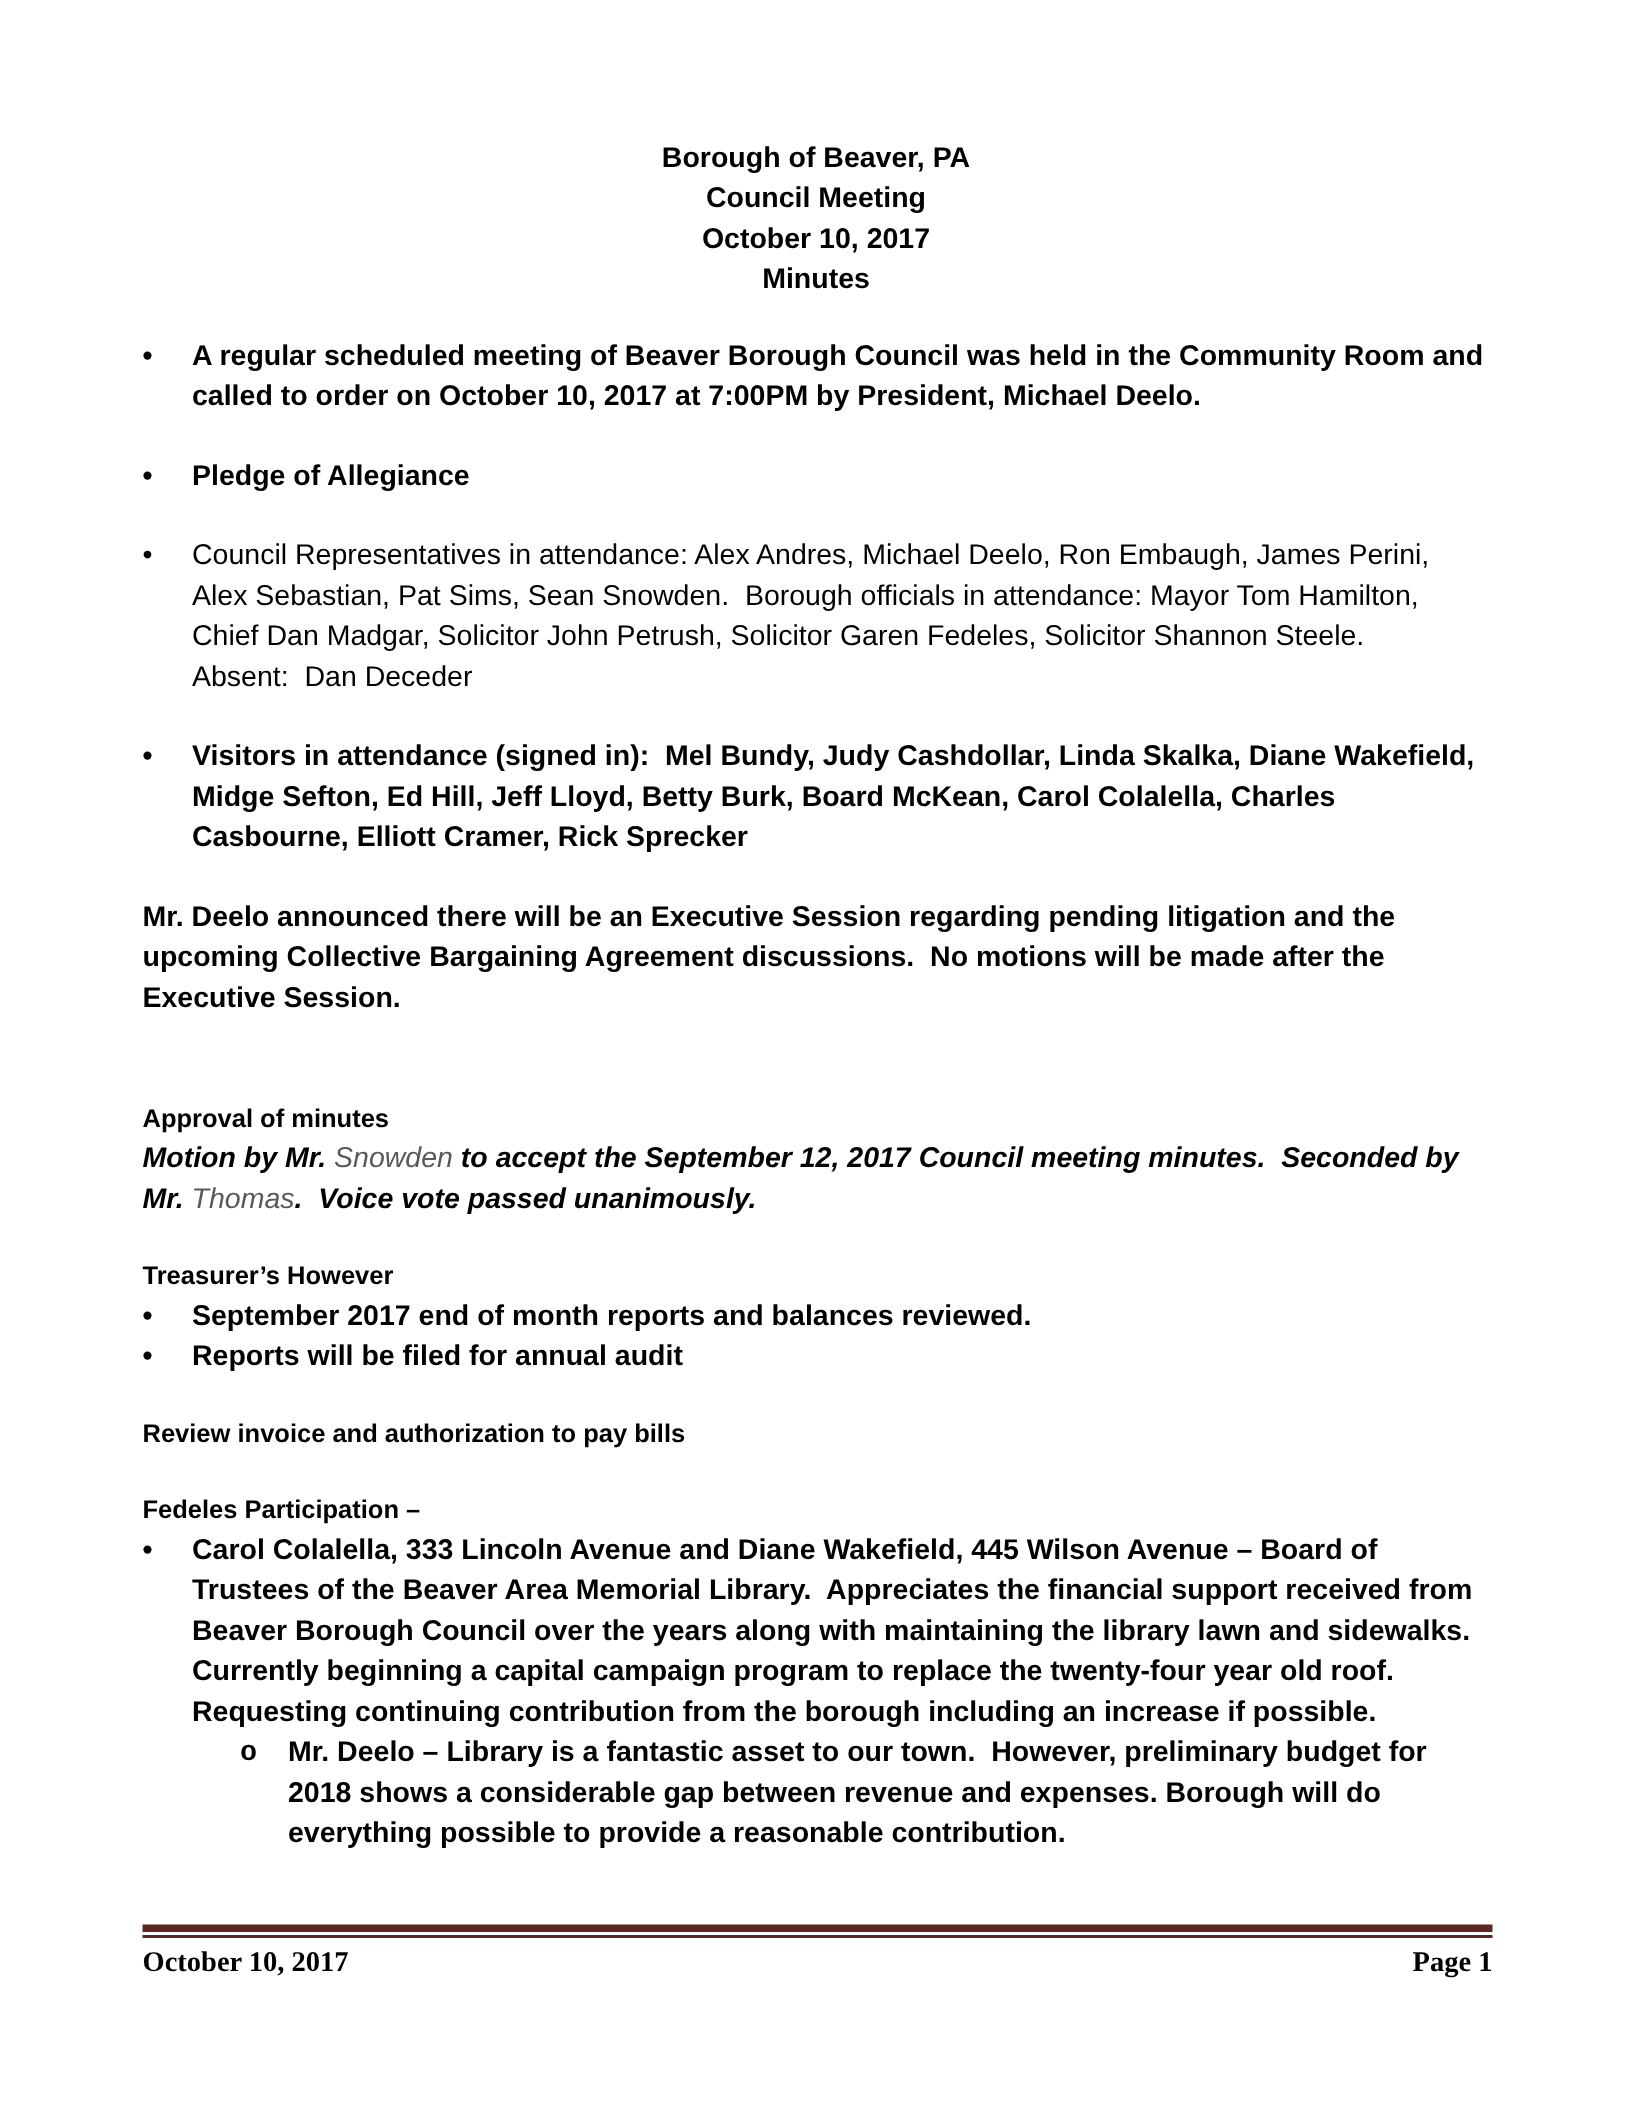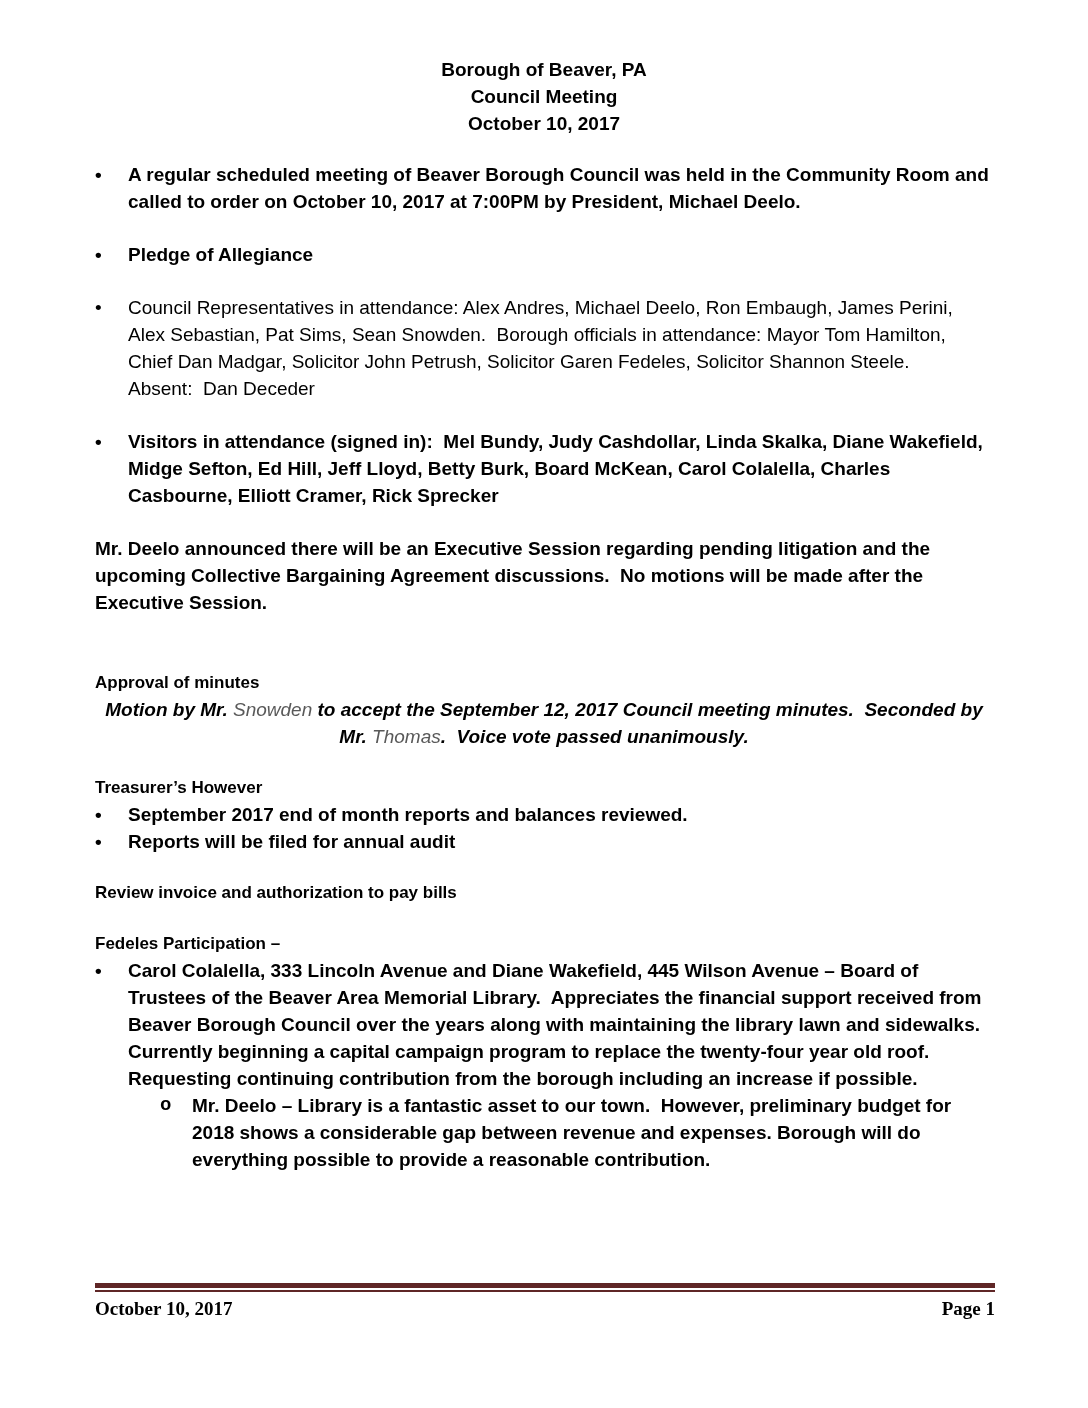--- a/index.html
+++ b/index.html
@@ -12,7 +12,7 @@
     position: relative;
     overflow: hidden;
   }
-  .page { padding: 56px 95px 0 95px; }
+  .page { padding: 92px 95px 0 95px; }
 
   .title-block {
     text-align: center;

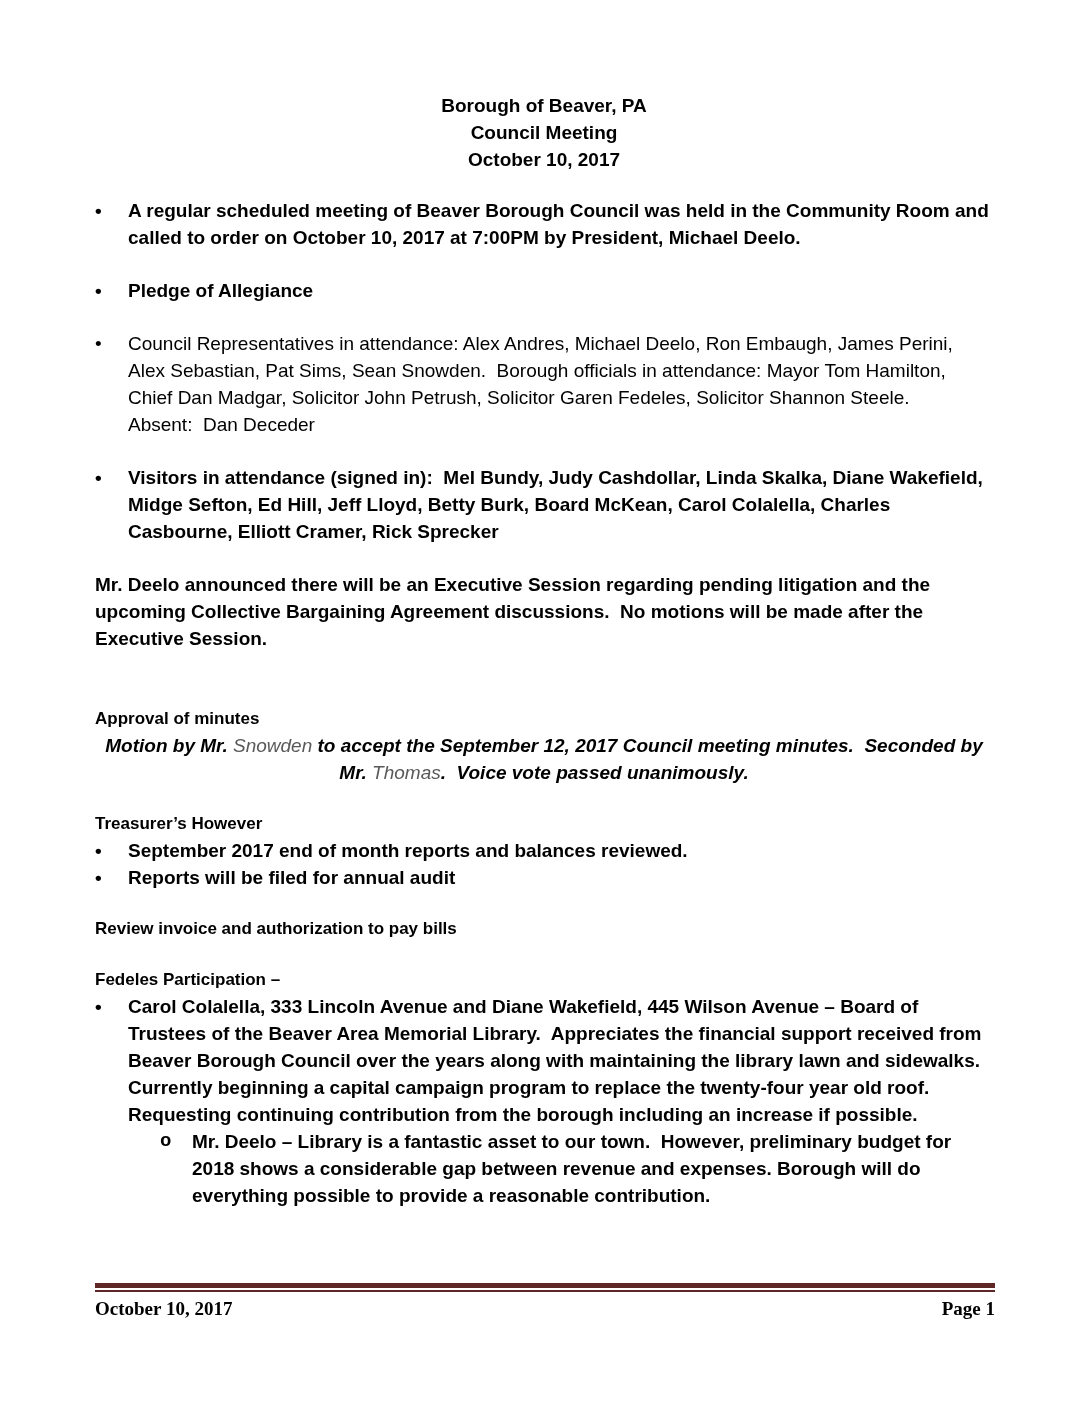--- a/index.html
+++ b/index.html
@@ -87,6 +87,7 @@
     <div>Borough of Beaver, PA</div>
     <div>Council Meeting</div>
     <div>October 10, 2017</div>
+    <div>Minutes</div>
   </header>
 
   <ul class="bullet-list intro">

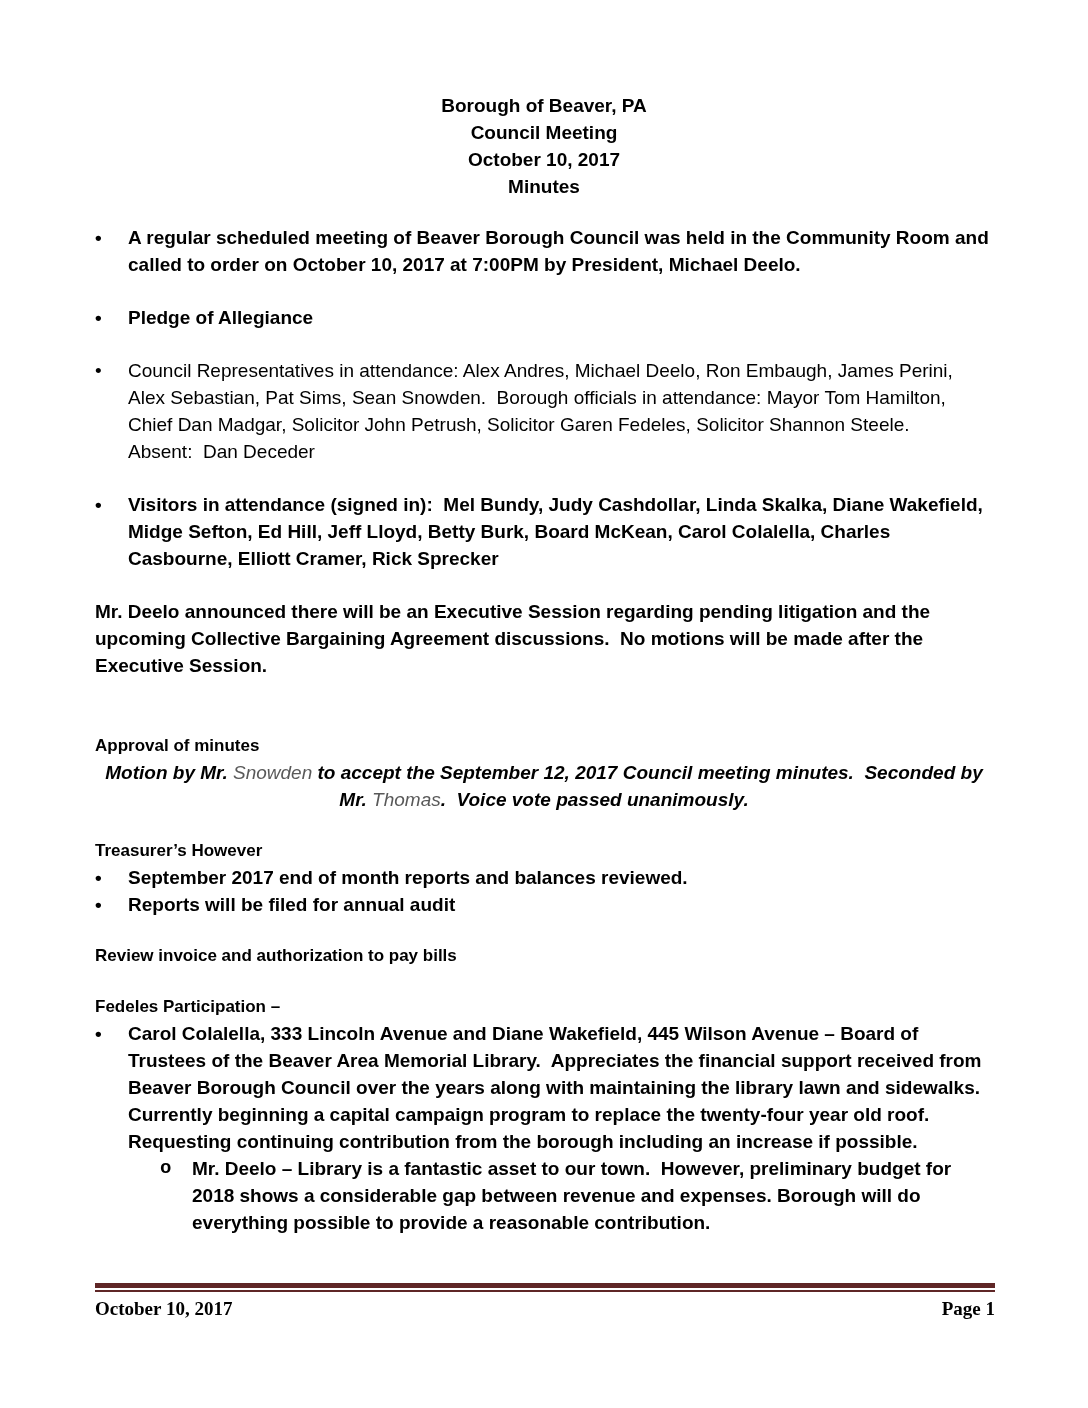--- a/index.html
+++ b/index.html
@@ -61,7 +61,6 @@
     font-style: italic;
     margin: 0;
     white-space: pre-wrap;
-    text-align: center;
   }
   .motion .muted { color: var(--muted-name, #595959); font-weight: normal; }
 

